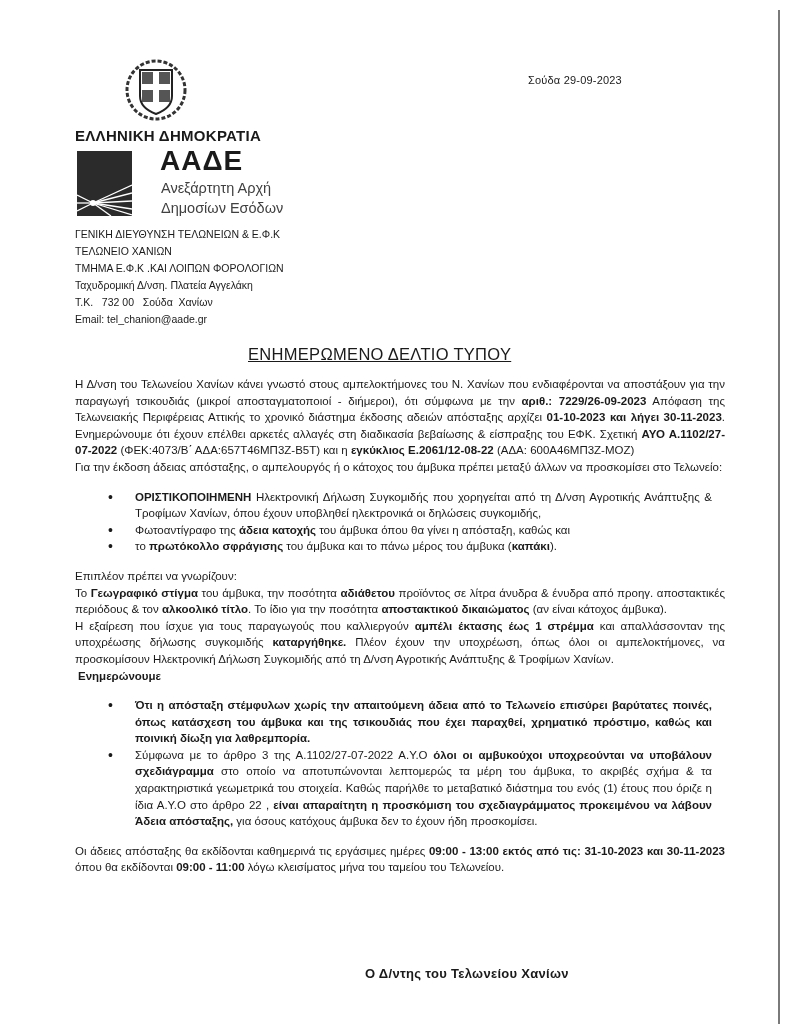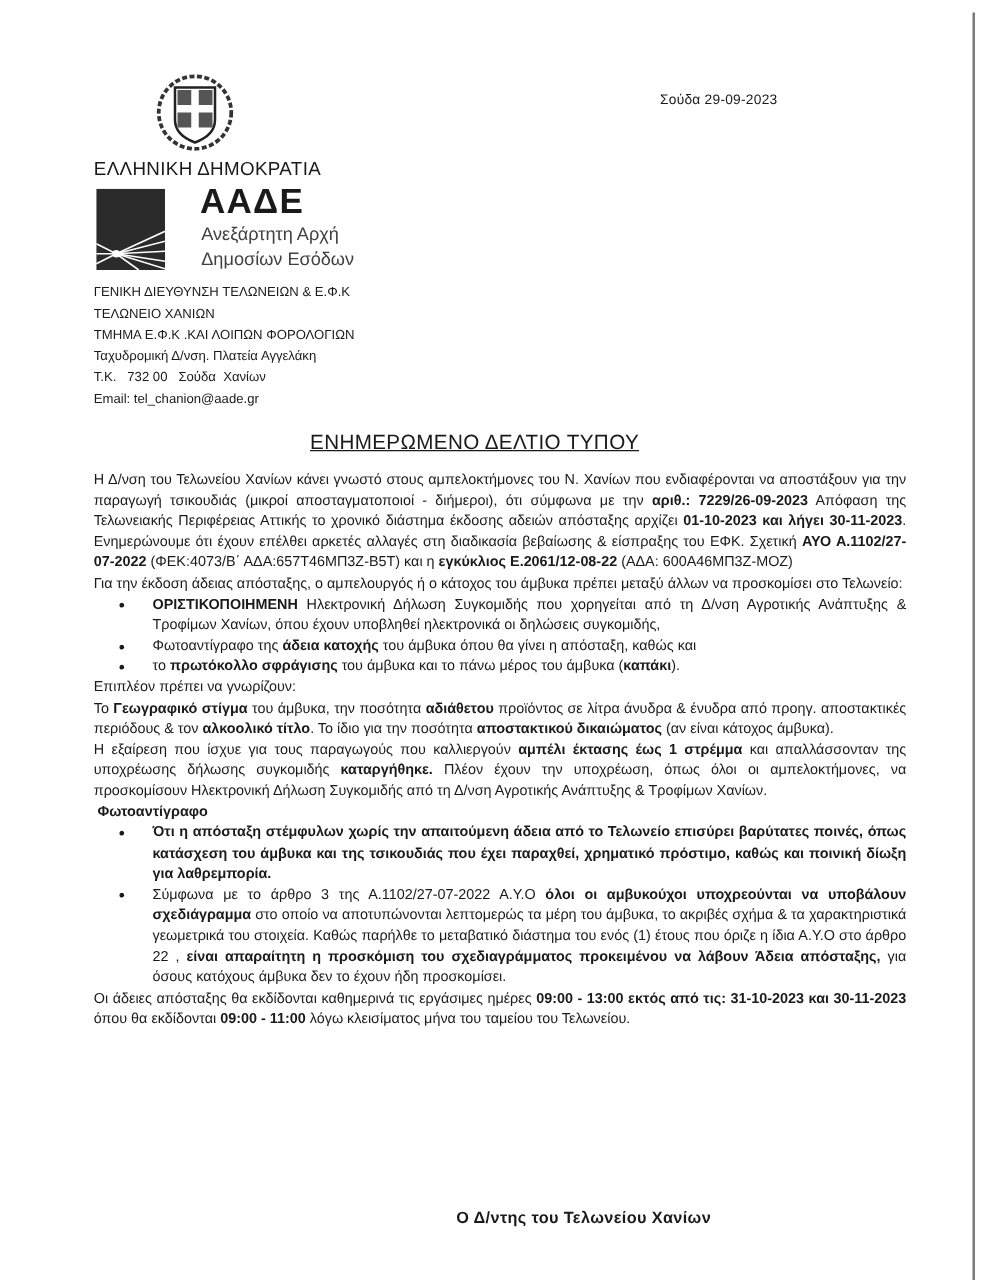--- a/index.html
+++ b/index.html
@@ -8,7 +8,7 @@
   .page-edge { position: absolute; left: 778px; top: 10px; width: 2px; height: 1014px; background: #7a7a7a; }
   .emblem { position: absolute; left: 122px; top: 58px; width: 68px; height: 64px; }
   .date { position: absolute; left: 528px; top: 74px; font-size: 11px; letter-spacing: 0.2px; }
-  .republic { position: absolute; left: 75px; top: 127px; font-size: 15px; font-weight: normal; letter-spacing: 0.3px; }
+  .republic { position: absolute; left: 75px; top: 127px; font-size: 15px; font-weight: bold; letter-spacing: 0.3px; }
   .aade-logo { position: absolute; left: 77px; top: 151px; width: 55px; height: 65px; }
   .aade-name { position: absolute; left: 160px; top: 145px; font-size: 28px; font-weight: bold; letter-spacing: 1px; }
   .aade-sub { position: absolute; left: 161px; font-size: 14.5px; color: #404040; }

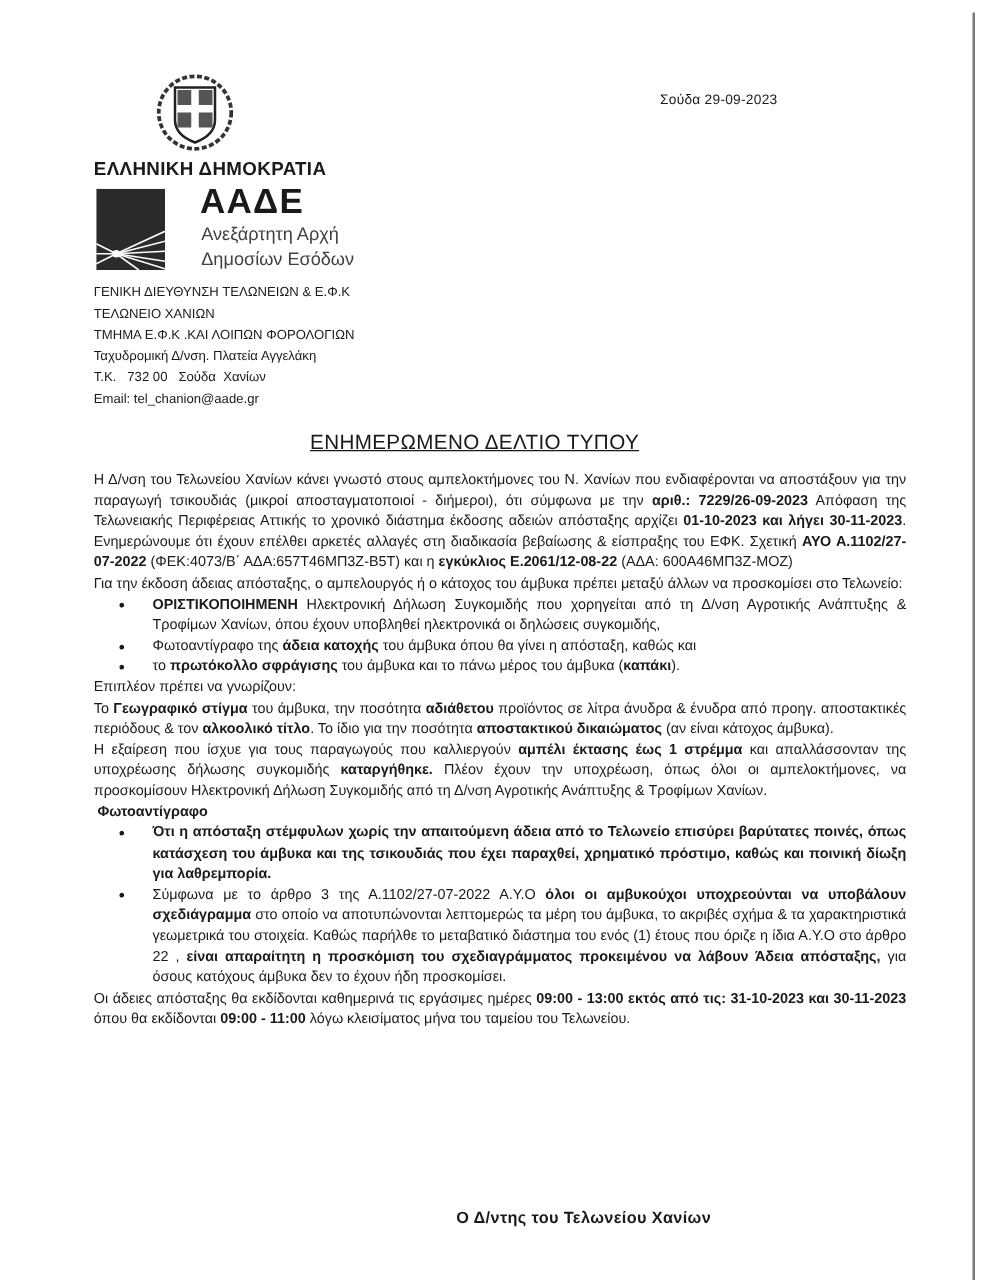--- a/index.html
+++ b/index.html
@@ -19,7 +19,7 @@
   .title { position: absolute; left: 248px; top: 345px; font-size: 16.5px; font-weight: normal; text-decoration: underline; letter-spacing: 0.3px; }
   .body { position: absolute; left: 75px; top: 376px; width: 650px; font-size: 11.5px; line-height: 16.6px; text-align: justify; }
   .body p { margin: 0; }
-  .body ul { margin: 0; padding-left: 47px; list-style: none; }
+  .body ul { margin: 13px; padding-left: 47px; list-style: none; }
   .body li { position: relative; }
   .body li::before { content: "\2022"; position: absolute; left: -27px; font-size: 14px; }
   .u { }

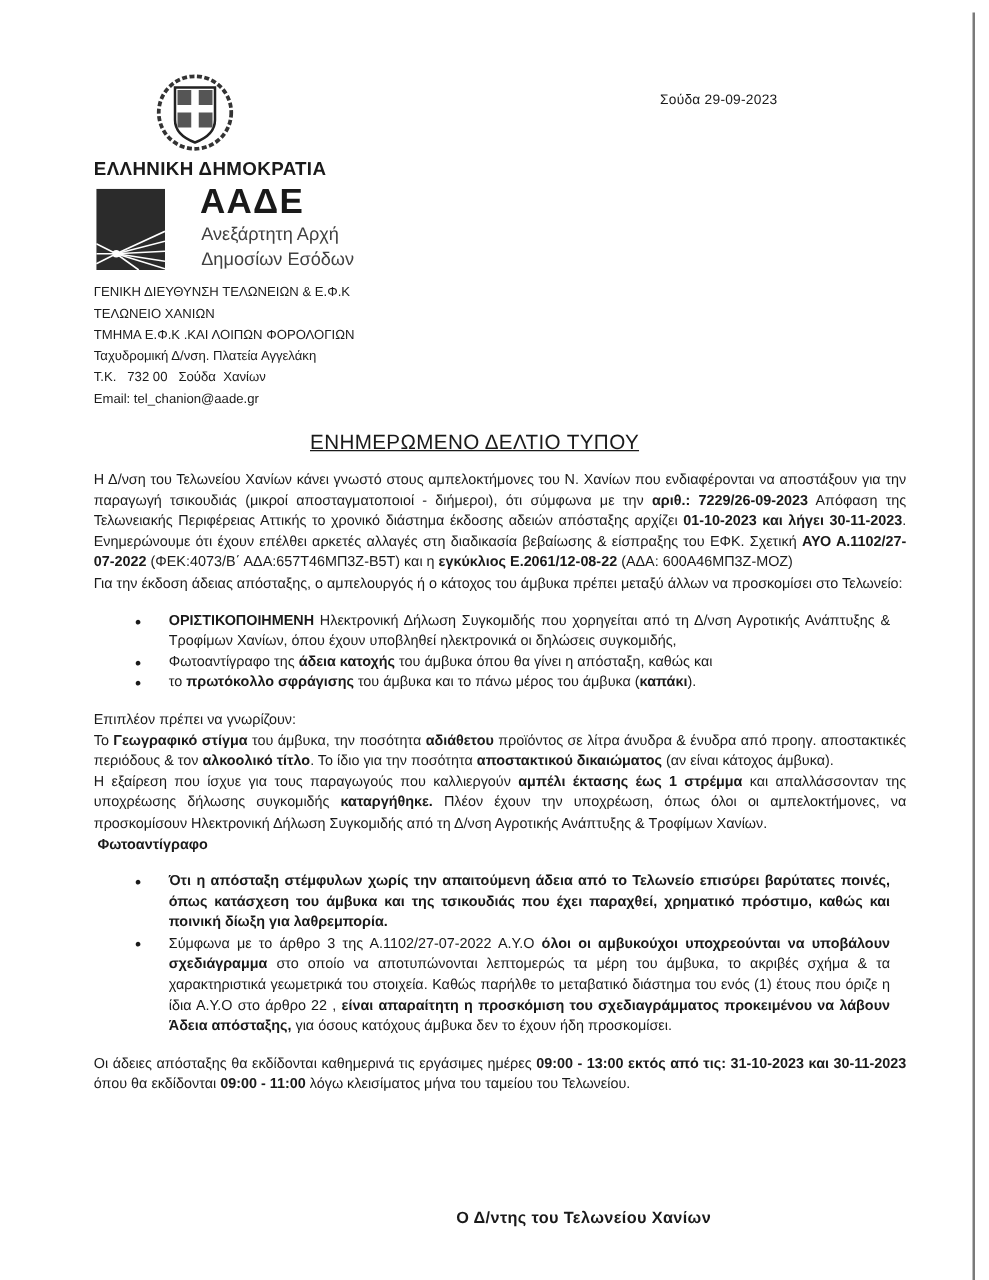--- a/index.html
+++ b/index.html
@@ -90,7 +90,7 @@
   <p>
     <span>Η εξαίρεση που ίσχυε για τους παραγωγούς που καλλιεργούν </span><b>αμπέλι έκτασης έως 1 στρέμμα</b><span> και απαλλάσσονταν της υποχρέωσης δήλωσης συγκομιδής </span><b class="u">καταργήθηκε.</b><span> Πλέον έχουν την υποχρέωση, όπως όλοι οι αμπελοκτήμονες, να προσκομίσουν Ηλεκτρονική Δήλωση Συγκομιδής από τη Δ/νση Αγροτικής Ανάπτυξης &amp; Τροφίμων Χανίων.</span>
   </p>
-  <p style="padding-left:3px"><b class="u">Φωτοαντίγραφο</b></p>
+  <p style="padding-left:3px"><b class="u">Ενημερώνουμε</b></p>
   <ul>
     <li><b>Ότι η απόσταξη στέμφυλων χωρίς την απαιτούμενη άδεια από  το Τελωνείο επισύρει βαρύτατες ποινές, όπως κατάσχεση του άμβυκα και της τσικουδιάς που έχει παραχθεί, χρηματικό πρόστιμο, καθώς και ποινική δίωξη για λαθρεμπορία.</b></li>
     <li><span>Σύμφωνα με το άρθρο 3 της Α.1102/27-07-2022 Α.Υ.Ο  </span><b>όλοι οι αμβυκούχοι υποχρεούνται να υποβάλουν σχεδιάγραμμα</b><span> στο οποίο να αποτυπώνονται λεπτομερώς τα μέρη του άμβυκα, το ακριβές σχήμα &amp; τα χαρακτηριστικά γεωμετρικά του στοιχεία. Καθώς παρήλθε το μεταβατικό διάστημα του ενός (1) έτους που όριζε η ίδια Α.Υ.Ο στο άρθρο 22 , </span><b>είναι απαραίτητη η προσκόμιση του σχεδιαγράμματος προκειμένου να λάβουν  Άδεια απόσταξης,</b><span class="u"> για όσους κατόχους άμβυκα δεν το έχουν ήδη προσκομίσει.</span></li>

